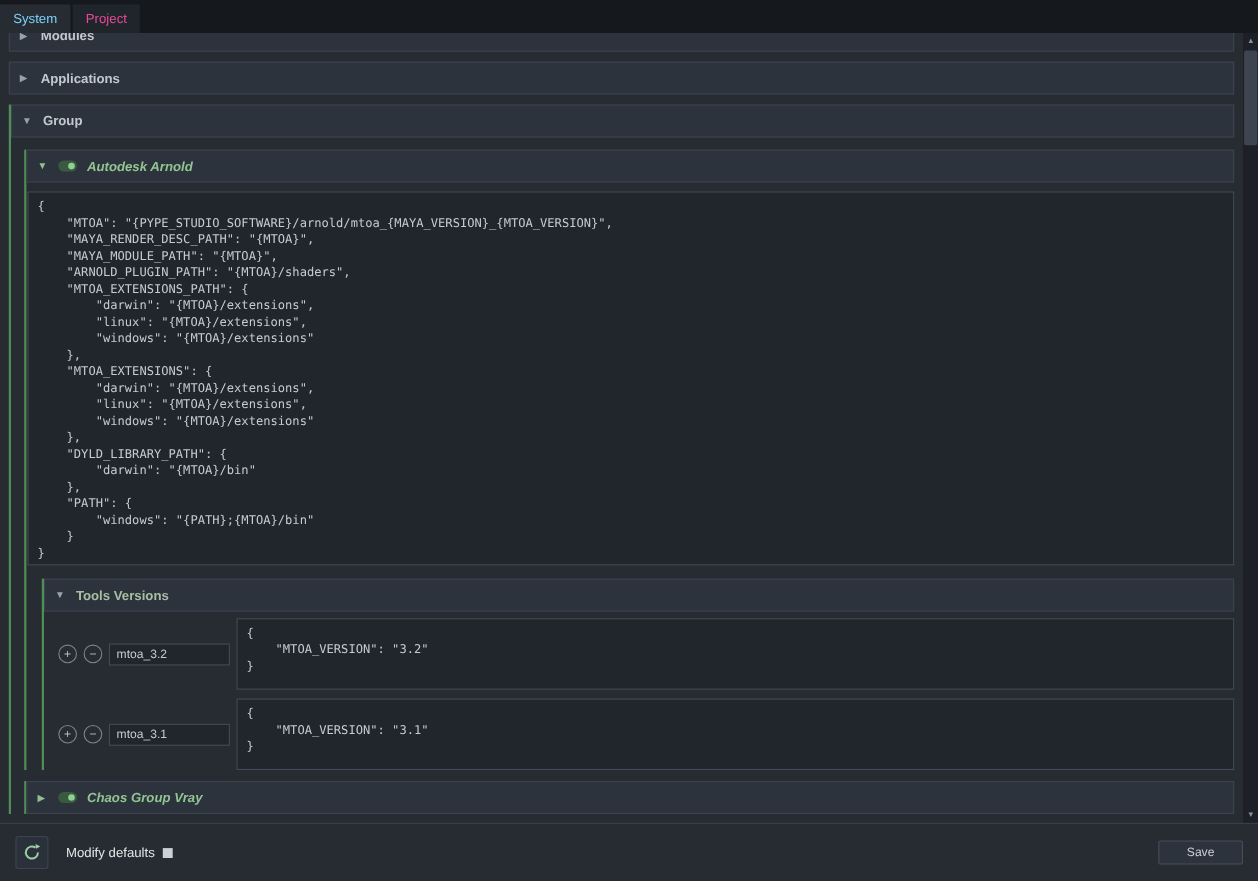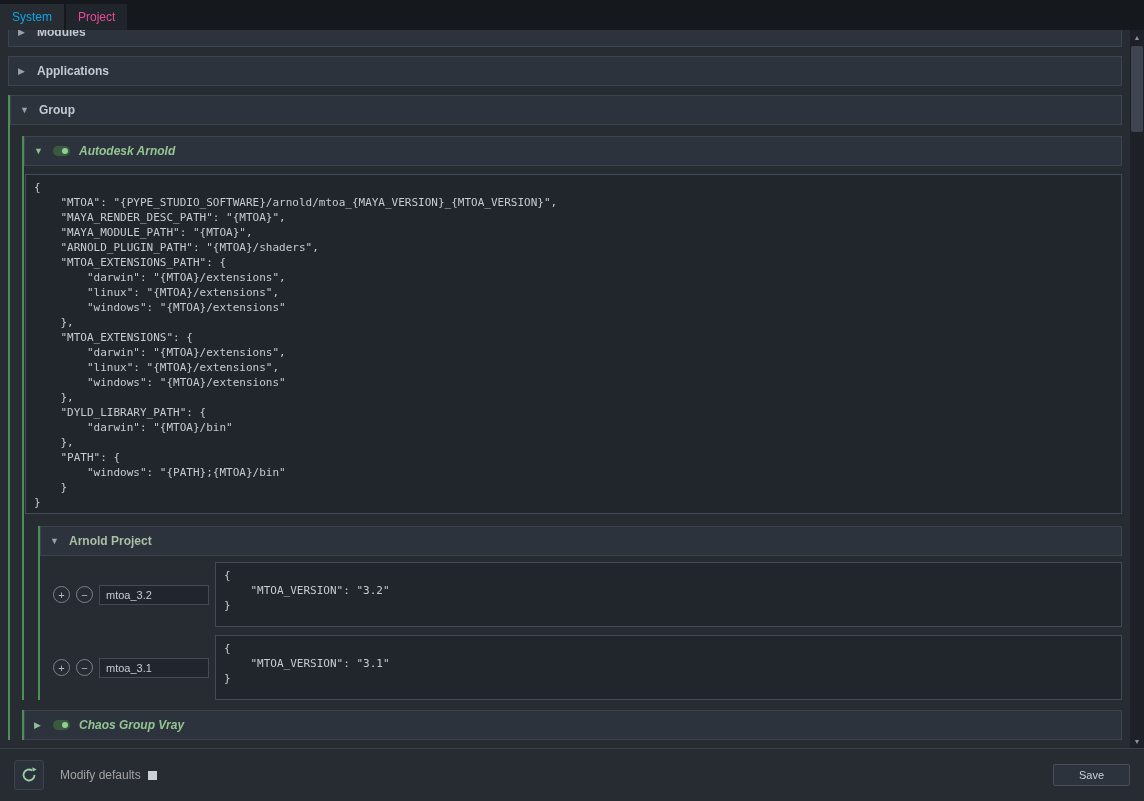--- a/index.html
+++ b/index.html
@@ -15,7 +15,7 @@
   
   .tabbar { flex:0 0 30px; background:#15181d; display:flex; align-items:flex-end; gap:2px; }
   .tab { height:26px; line-height:26px; padding:0 12px; font-size:12px; color:#ec4899; background:#20252b; cursor:pointer; }
-  .tab.active { background:#272c33; color:#0ea5e9; }
+  .tab.active { background:#272c33; color:#7dd3fc; }
 
   
   .main { flex:1 1 auto; display:flex; overflow:hidden; }

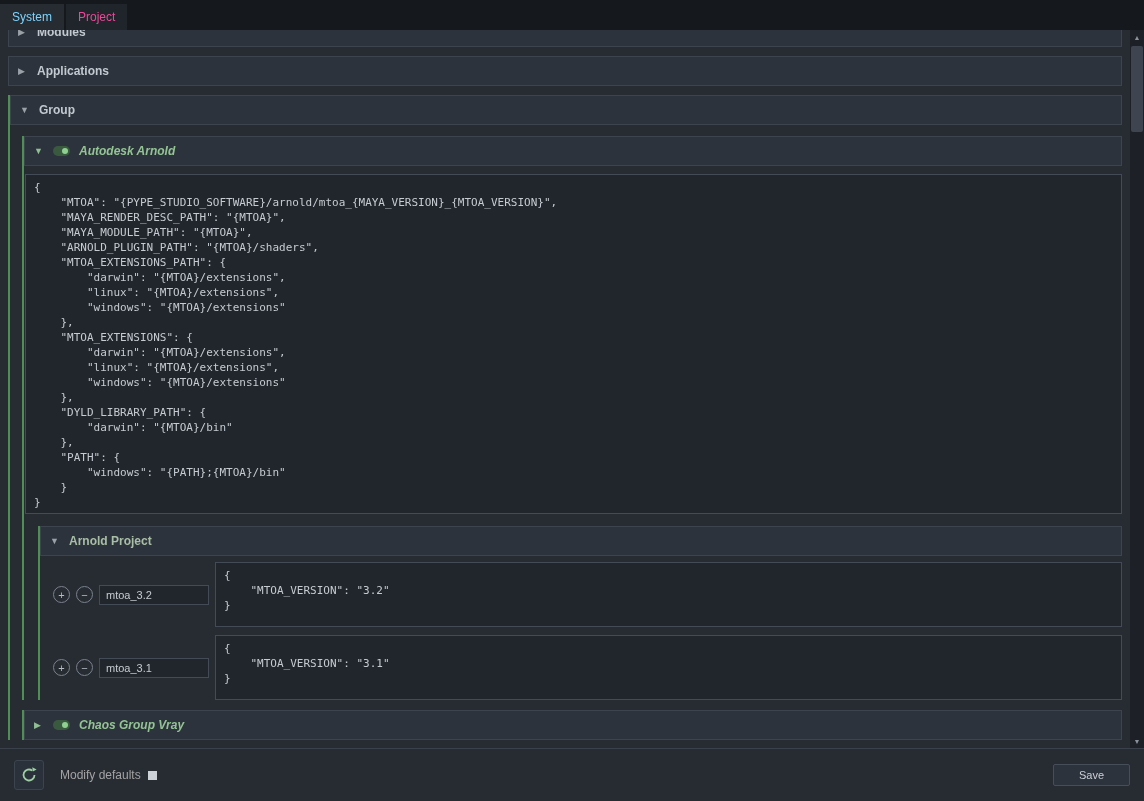--- a/index.html
+++ b/index.html
@@ -158,7 +158,7 @@
           <div class="group-wrap versions-wrap">
             <div class="sec-header">
               <span class="arrow">▼</span>
-              <span class="lbl versions-title">Arnold Project</span>
+              <span class="lbl versions-title">Tools Versions</span>
             </div>
 
             <div class="ver-row">

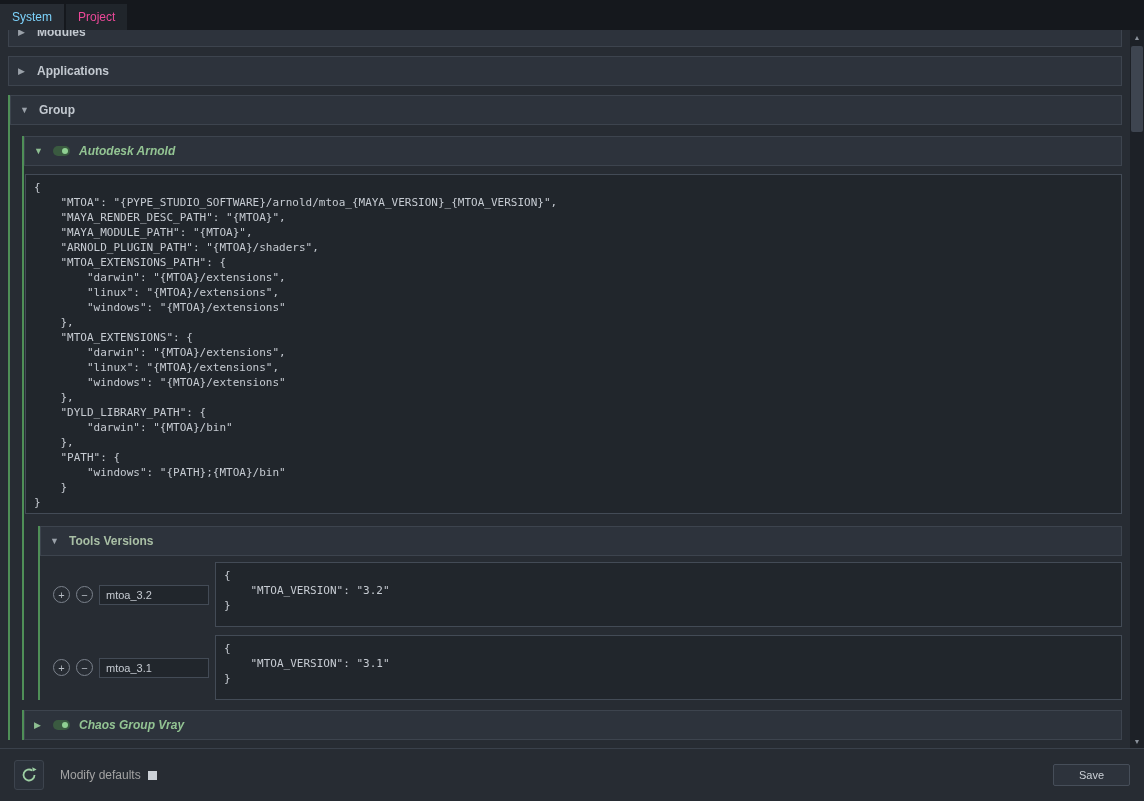--- a/index.html
+++ b/index.html
@@ -82,7 +82,7 @@
     width:30px; height:30px; border:1px solid #3d444e; background:#2b313a; border-radius:3px;
     display:flex; align-items:center; justify-content:center; cursor:pointer;
   }
-  .modify-lbl { margin-left:16px; font-size:12px; color:#a3a3a3; }
+  .modify-lbl { margin-left:16px; font-size:12px; color:#e5e5e5; }
   .mini-square { width:9px; height:9px; background:#ccd1d7; margin-left:7px; display:inline-block; }
   .save-btn {
     margin-left:auto; height:22px; padding:0 25px; background:#2d333c; border:1px solid #464e59;

